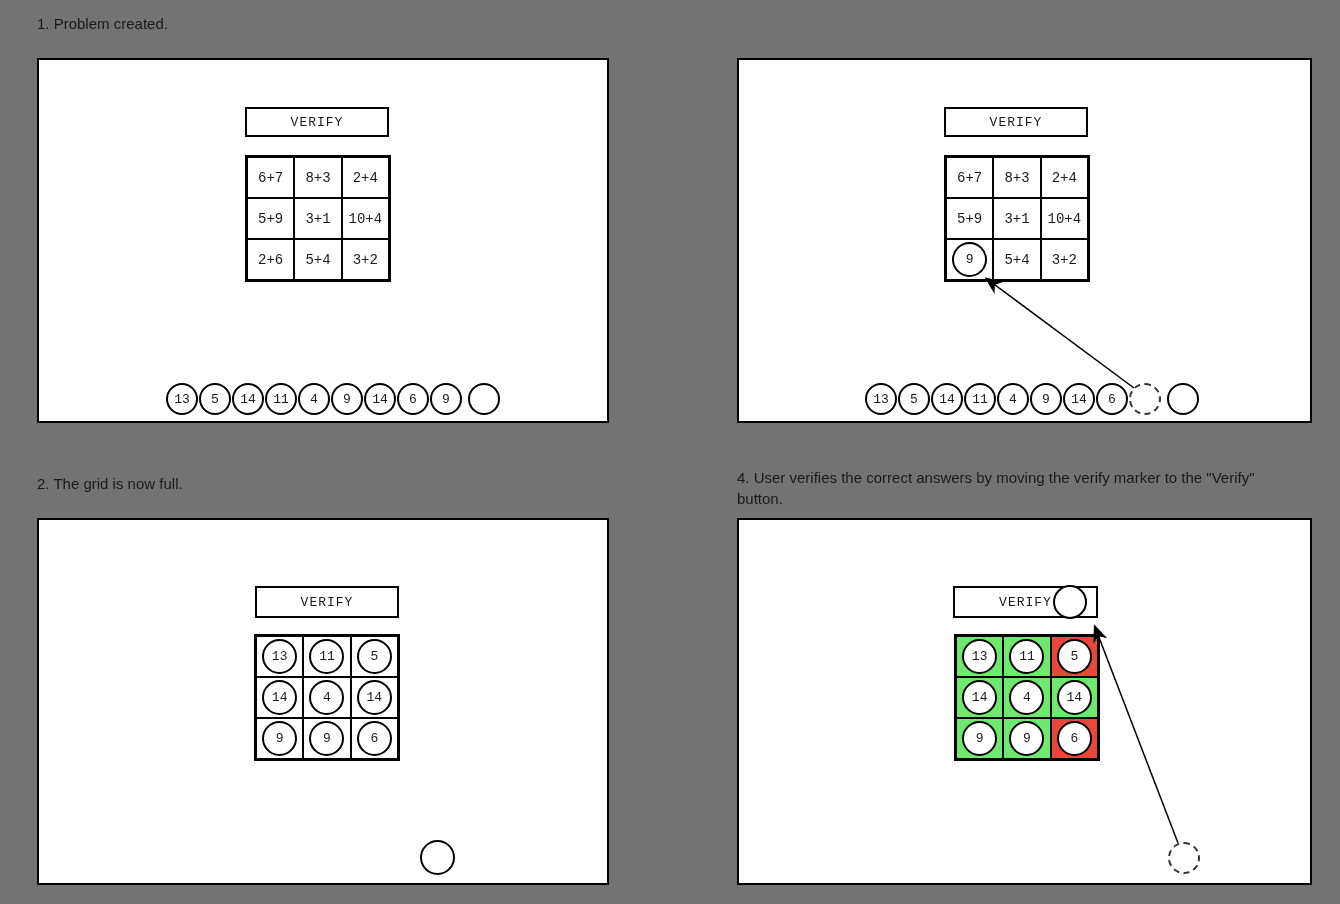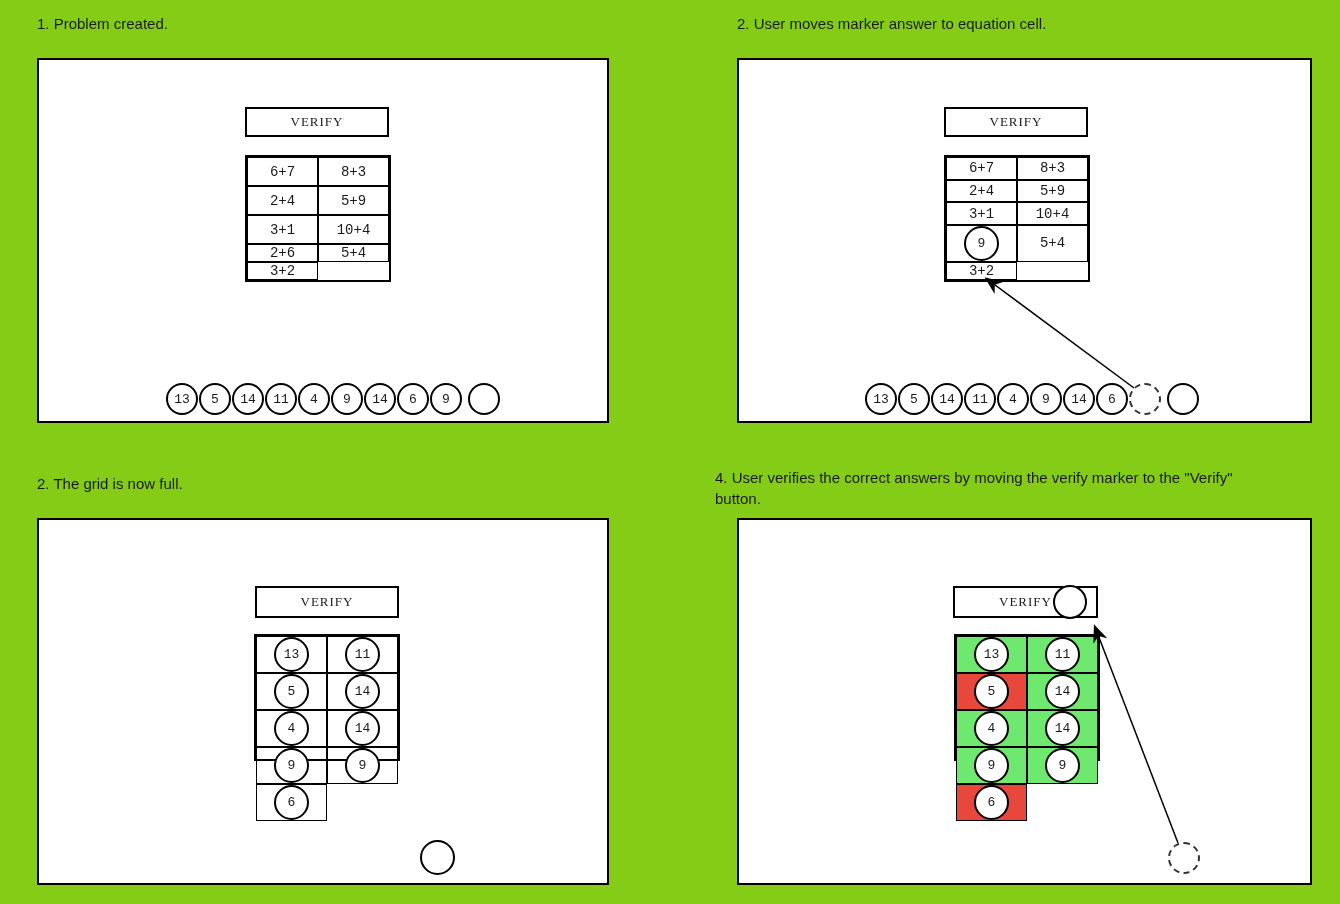--- a/index.html
+++ b/index.html
@@ -5,7 +5,7 @@
   * { margin:0; padding:0; box-sizing:border-box; }
   html,body { background:#ffffff; }
   .canvas {
-    position:relative; width:1340px; height:904px; background:#84cc16;
+    position:relative; width:1340px; height:904px; background:#737373;
     font-family:"Liberation Sans", sans-serif; color:#1a1a1a; overflow:hidden;
   }
   .caption {

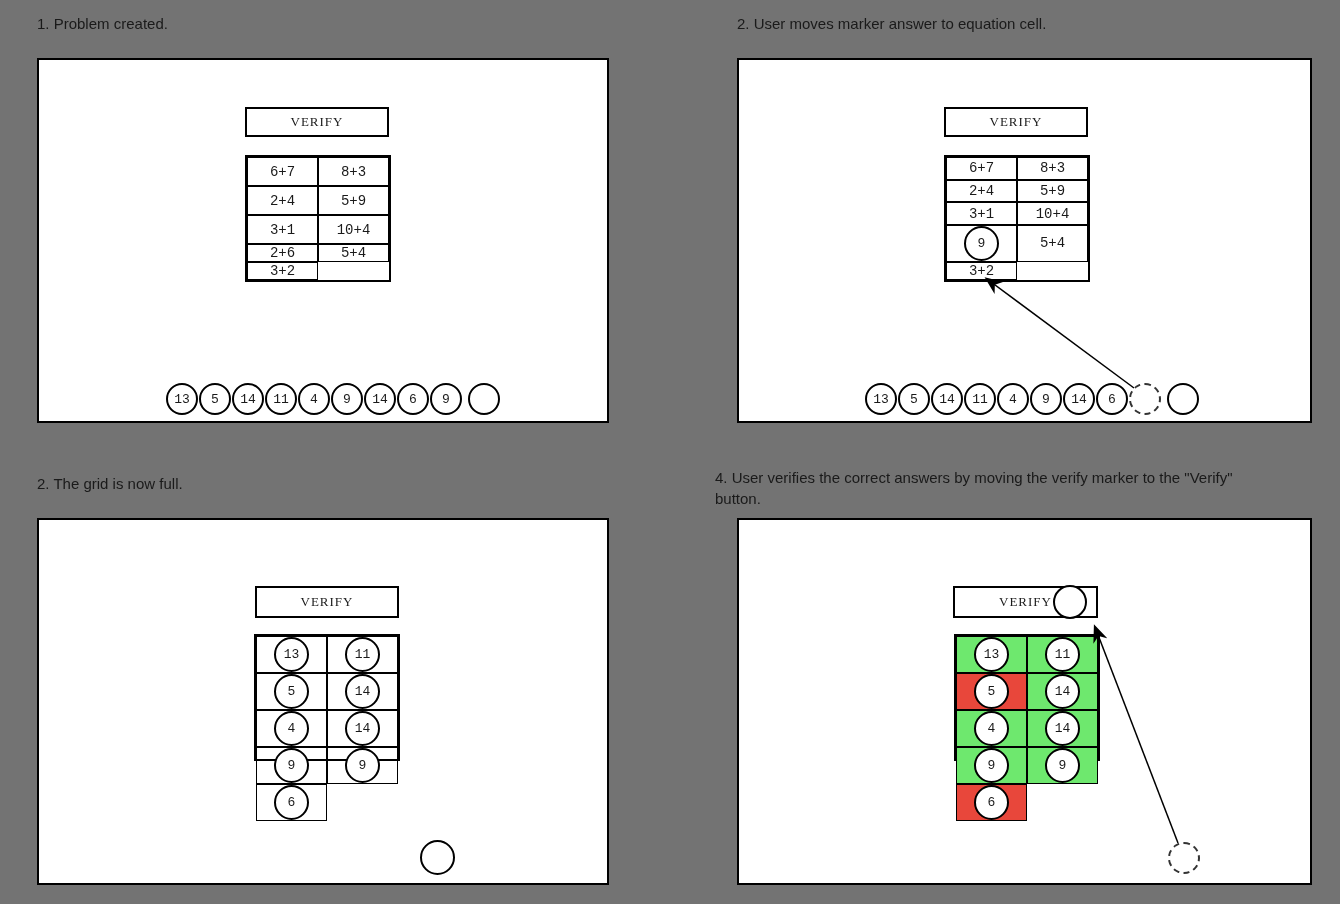--- a/index.html
+++ b/index.html
@@ -50,7 +50,6 @@
 <div class="canvas">
 
   <div class="caption" style="left:37px; top:13px;">1. Problem created.</div>
-  <div class="caption" style="left:737px; top:13px;">2. User moves marker answer to equation cell.</div>
   <div class="caption" style="left:37px; top:473px;">2. The grid is now full.</div>
   <div class="caption" style="left:715px; top:467px; width:520px;">4. User verifies the correct answers by moving the verify marker to the "Verify" button.</div>
 

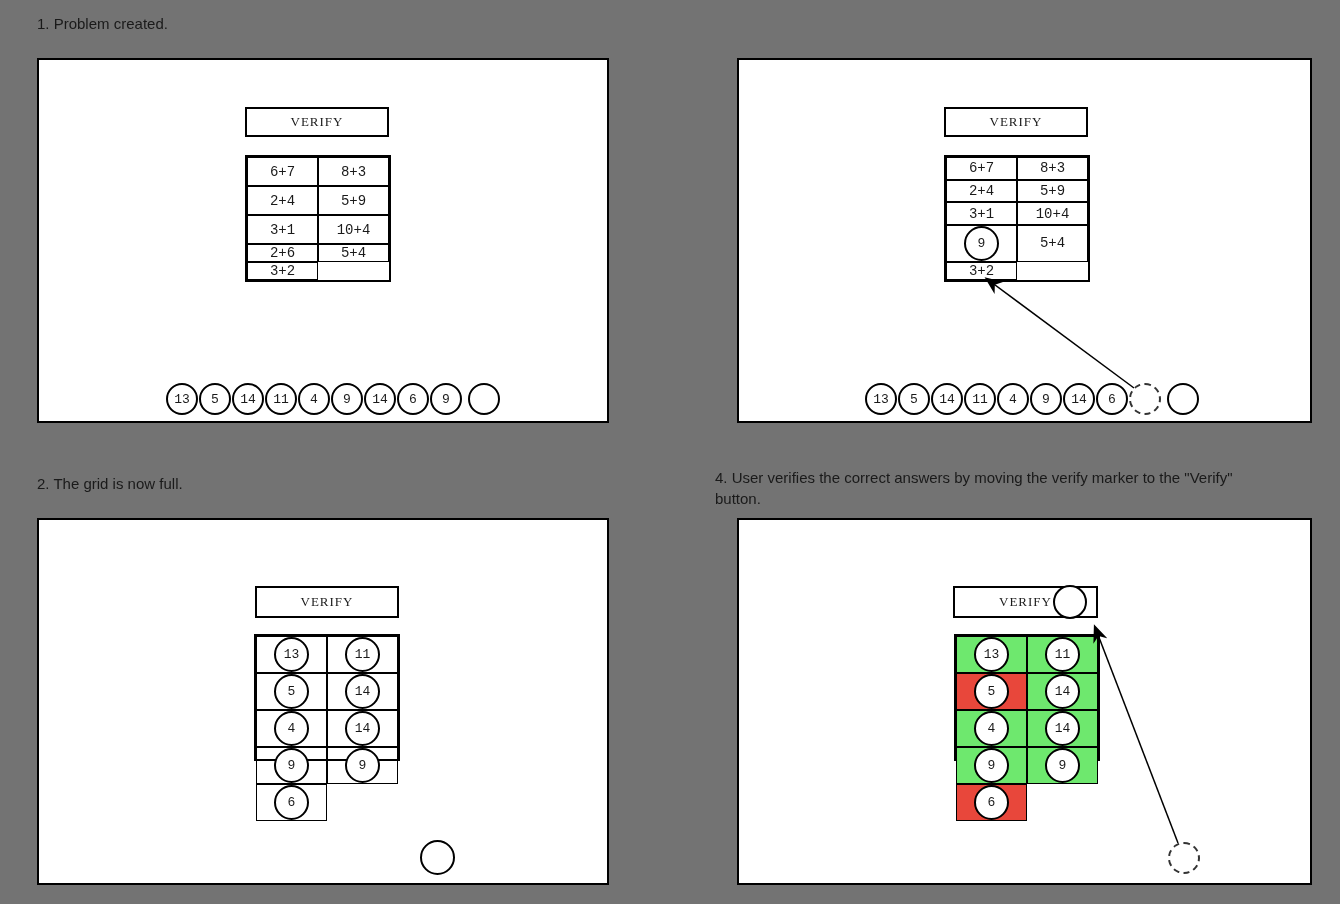--- a/index.html
+++ b/index.html
@@ -17,7 +17,7 @@
   .verify-btn {
     position:absolute; border:2px solid #000; background:#fff;
     display:flex; align-items:center; justify-content:center;
-    font-family:Liberation Serif, serif;
+    font-family:Liberation Mono, monospace;
     font-size:13px; letter-spacing:1px; color:#1a1a1a;
   }
   .grid {

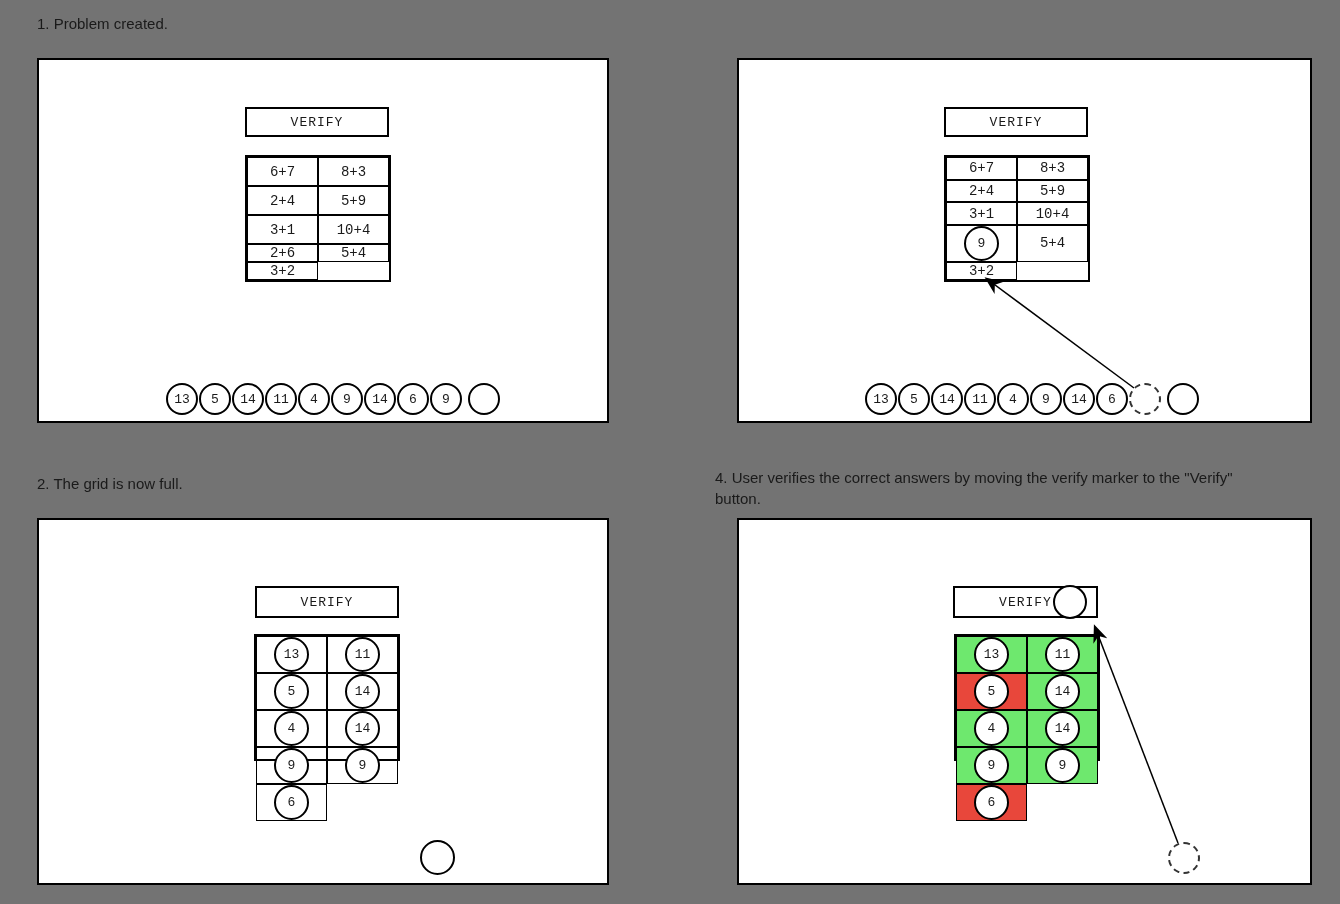--- a/index.html
+++ b/index.html
@@ -22,7 +22,7 @@
   }
   .grid {
     position:absolute; width:146px; height:127px; border:2px solid #000;
-    display:grid; grid-template-columns:repeat(2,1fr); grid-template-rows:repeat(3,1fr);
+    display:grid; grid-template-columns:repeat(3,1fr); grid-template-rows:repeat(3,1fr);
     background:#fff;
   }
   .cell {

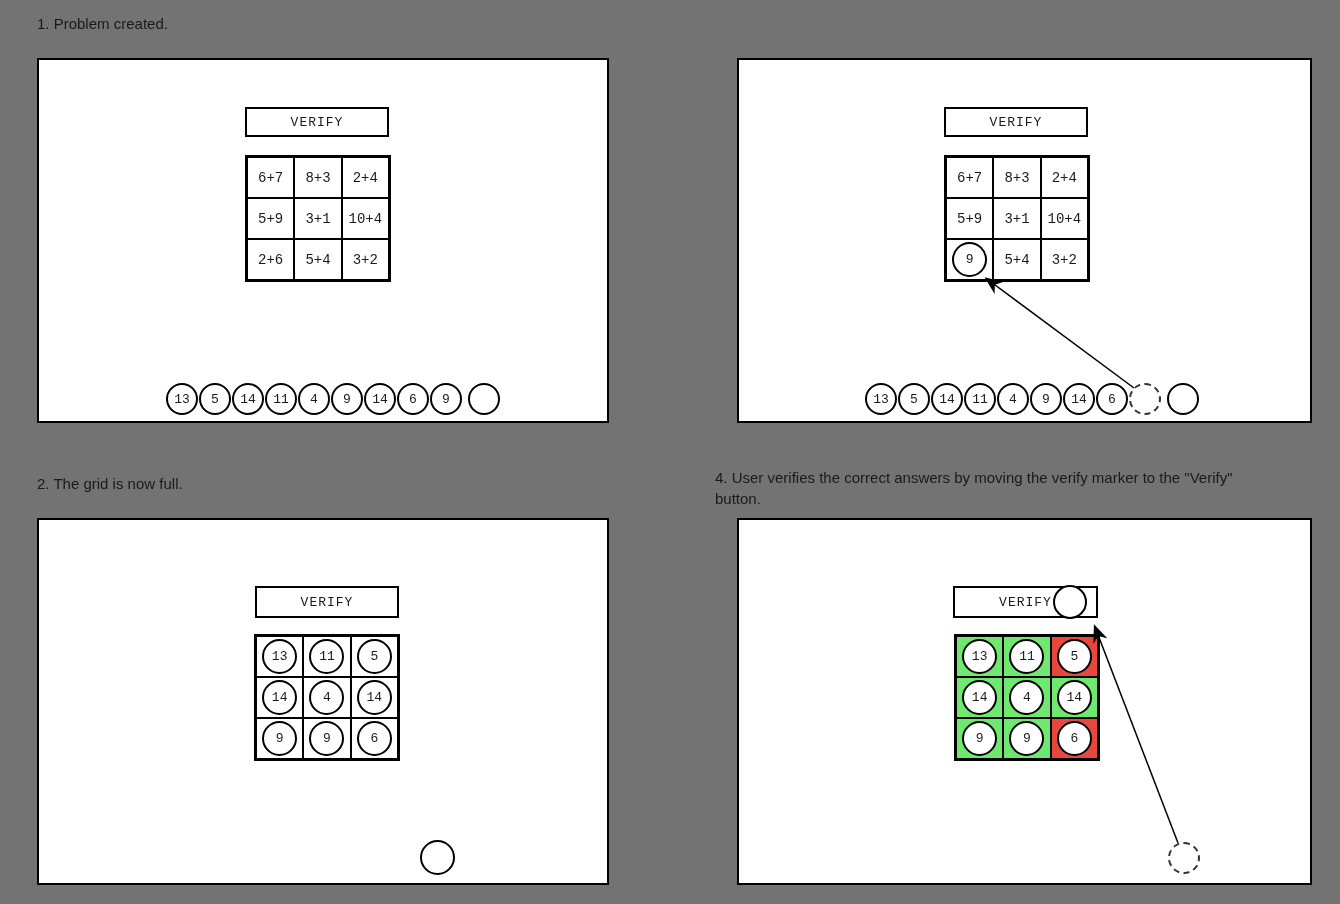--- a/index.html
+++ b/index.html
@@ -51,7 +51,7 @@
 
   <div class="caption" style="left:37px; top:13px;">1. Problem created.</div>
   <div class="caption" style="left:37px; top:473px;">2. The grid is now full.</div>
-  <div class="caption" style="left:715px; top:467px; width:520px;">4. User verifies the correct answers by moving the verify marker to the "Verify" button.</div>
+  <div class="caption" style="left:737px; top:467px; width:520px;">4. User verifies the correct answers by moving the verify marker to the "Verify" button.</div>
 
   <div class="panel" style="left:37px; top:58px; width:572px; height:365px;">
     <div class="verify-btn" style="left:206px; top:47px; width:144px; height:30px;">

